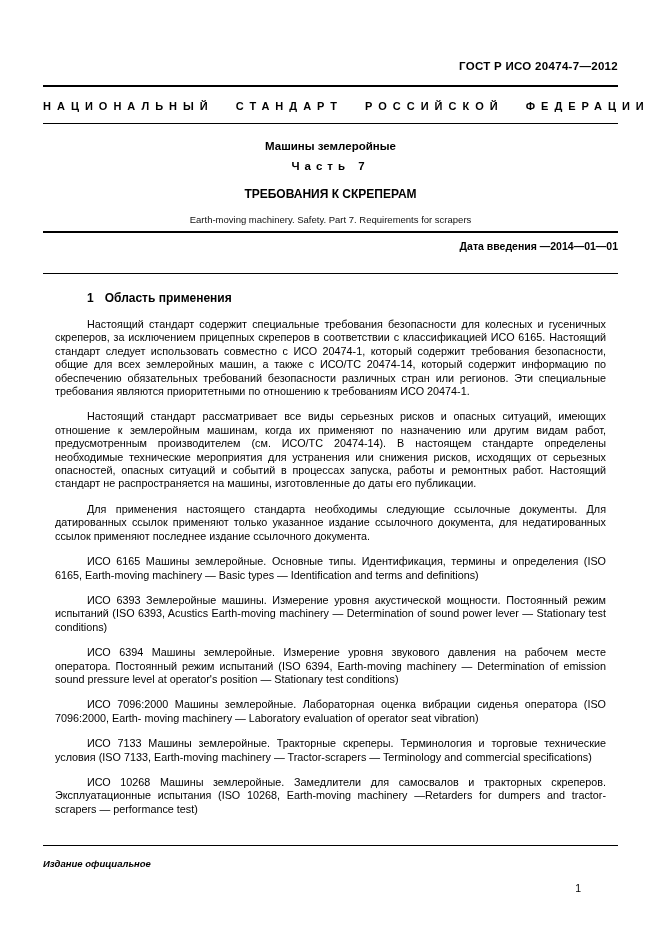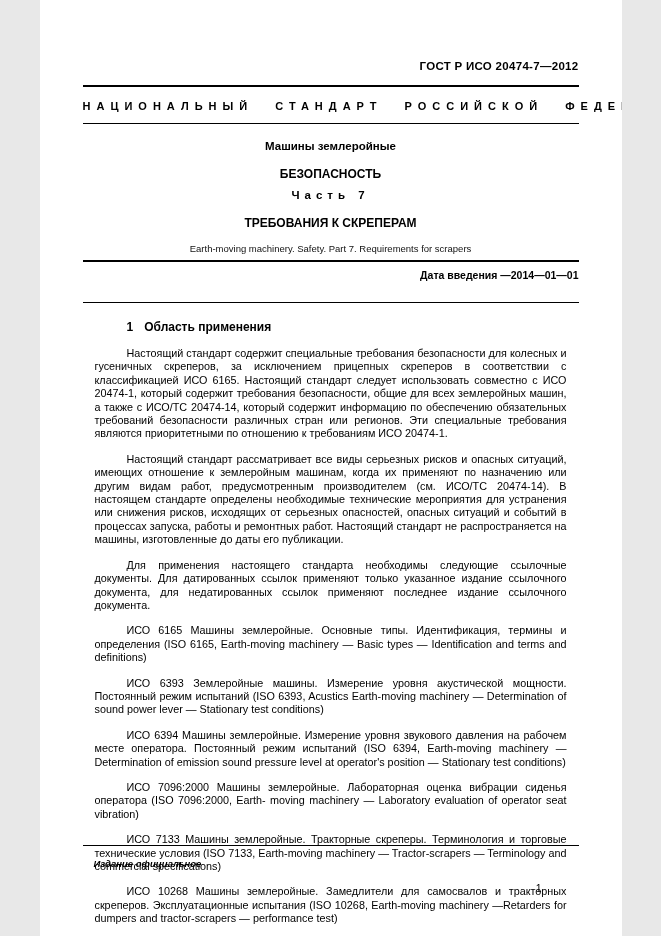--- a/index.html
+++ b/index.html
@@ -4,7 +4,7 @@
 <style>
   html,body{margin:0;padding:0;background:#e8e8e8;}
   .page{
-    width:582px;height:936px;background:#ffffff;color:#000;
+    width:661px;height:936px;background:#ffffff;color:#000;
     position:relative;box-sizing:border-box;
     padding:60px 43px 0 43px;
     font-family:"Liberation Sans",sans-serif;

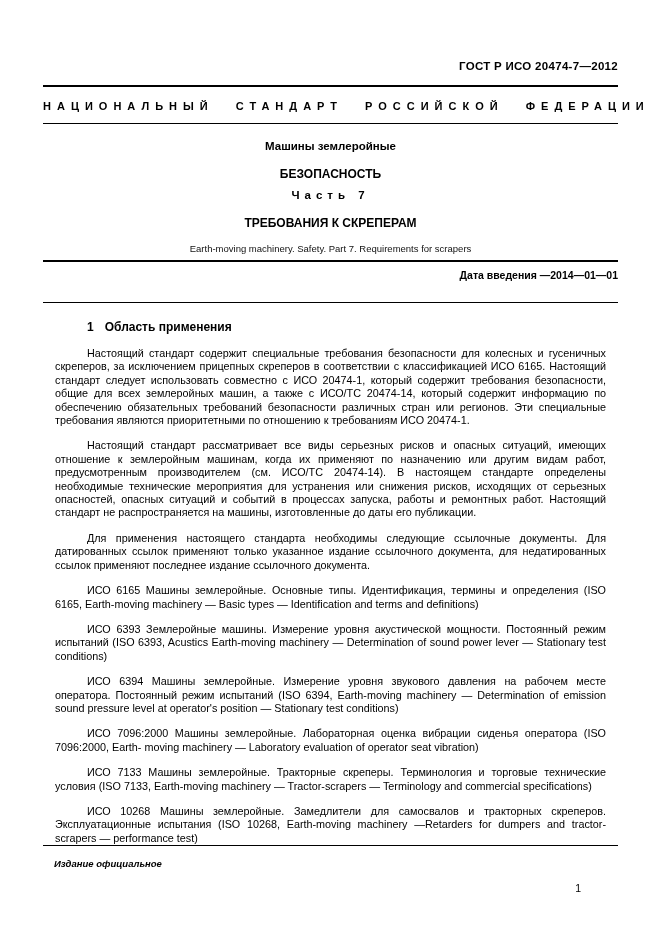--- a/index.html
+++ b/index.html
@@ -49,7 +49,6 @@
 
   <div class="title-block">
     <div class="t-subject">Машины землеройные</div>
-    <div class="t-safety">БЕЗОПАСНОСТЬ</div>
     <div class="t-part">Часть 7</div>
     <div class="t-req">ТРЕБОВАНИЯ К СКРЕПЕРАМ</div>
     <div class="t-eng">Earth-moving machinery. Safety. Part 7. Requirements for scrapers</div>

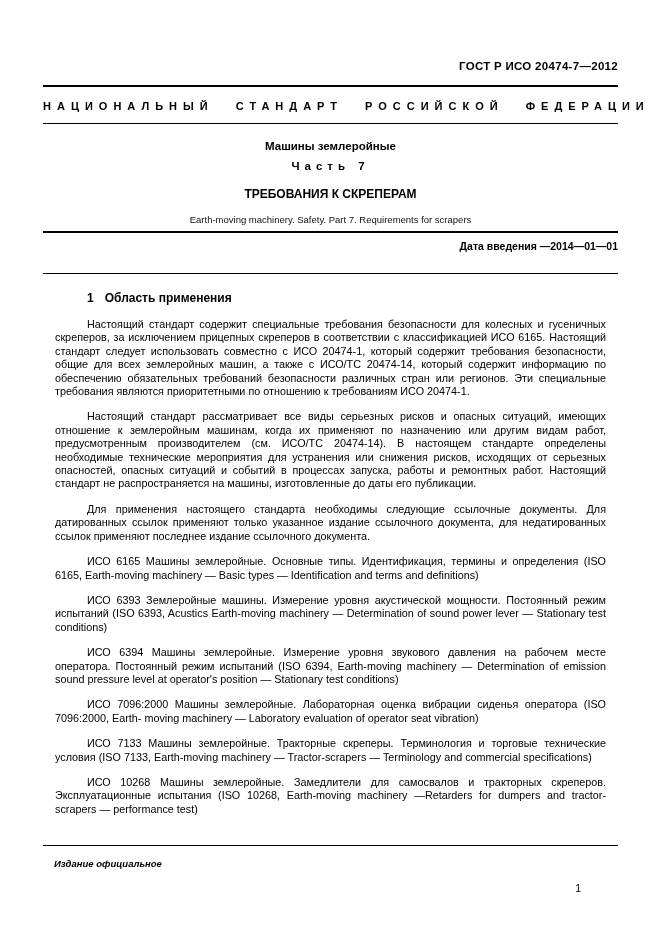--- a/index.html
+++ b/index.html
@@ -33,7 +33,7 @@
     text-align:justify;text-indent:32px;
   }
   .footer-rule{position:absolute;left:43px;right:43px;bottom:90px;border:0;border-top:1px solid #000;margin:0;}
-  .edition{position:absolute;left:54px;bottom:67px;font-weight:bold;font-style:italic;font-size:9.5px;margin-top:28px;}
+  .edition{position:absolute;left:43px;bottom:67px;font-weight:bold;font-style:italic;font-size:9.5px;margin-top:28px;}
   .page-num{position:absolute;right:80px;bottom:42px;font-size:10.5px;}
 </style>
 </head>

